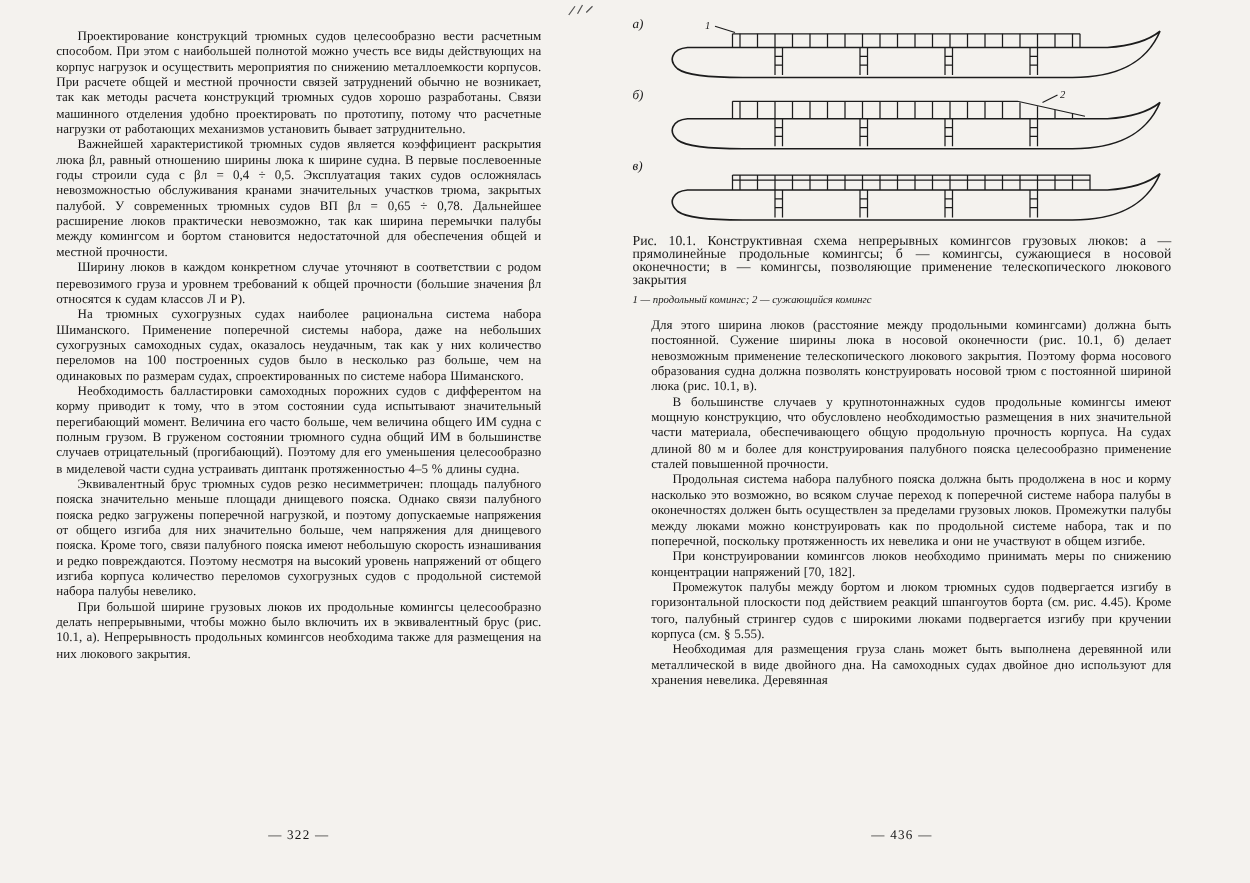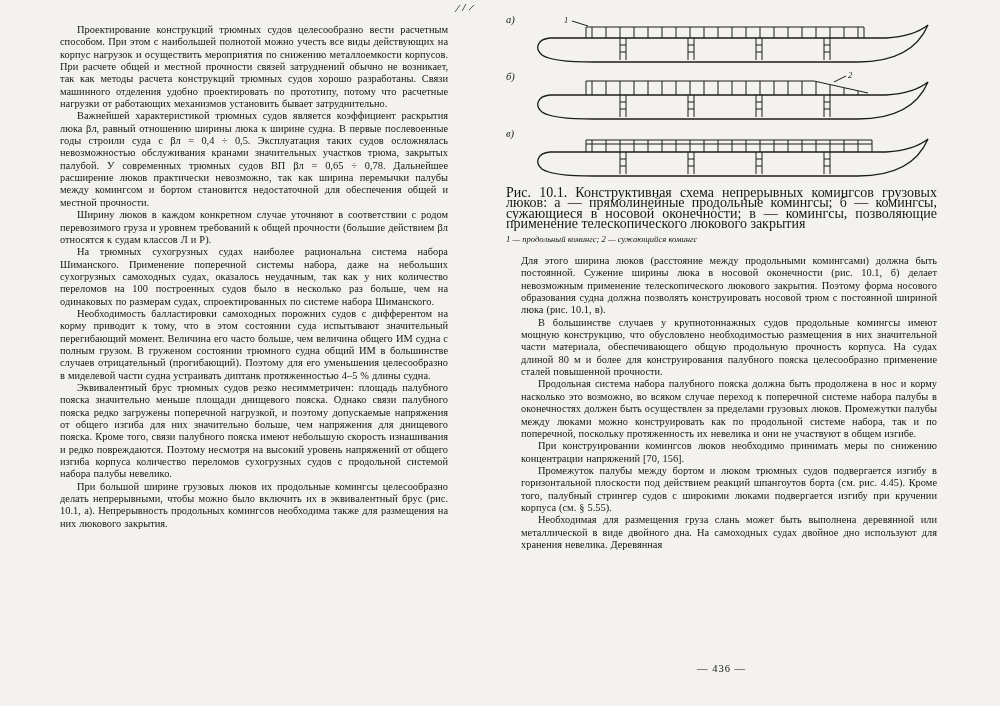--- a/index.html
+++ b/index.html
@@ -11,7 +11,7 @@
   }
   .spread{position:absolute;inset:0;}
   .page-col{position:absolute;top:0;height:706px;}
-  .col-left{left:60px;width:388px;}
+  .col-left{left:45px;width:388px;}
   .col-right{left:506px;width:431px;}
   .text-block-left{position:absolute;top:24px;left:0;width:100%;}
   p.para{

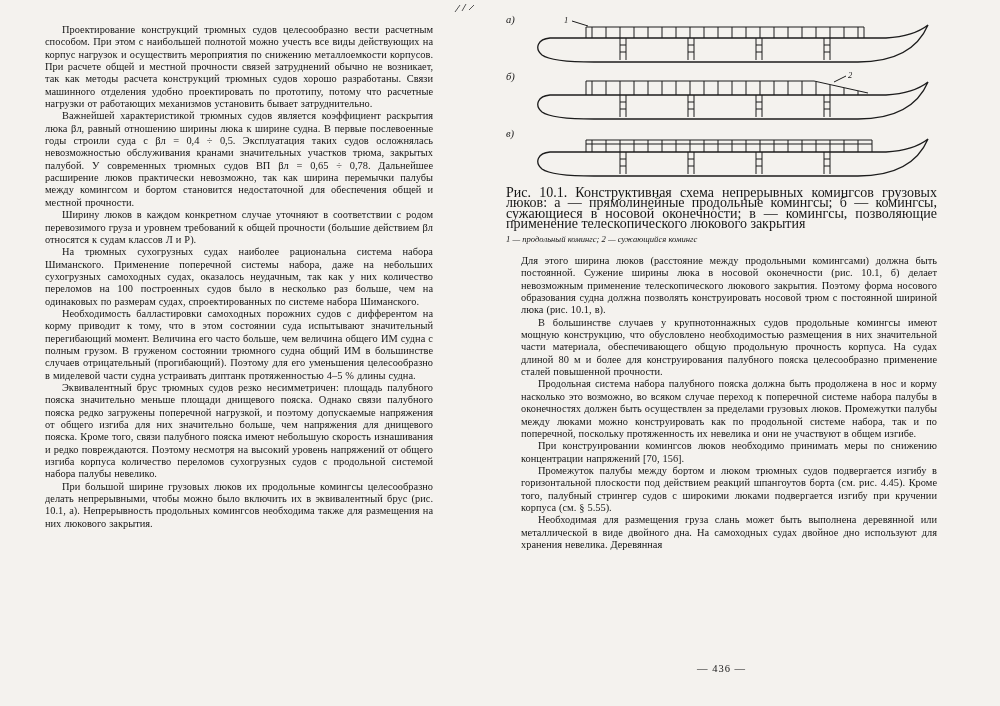--- a/index.html
+++ b/index.html
@@ -38,7 +38,7 @@
   svg.drawing text{font-family:"Liberation Serif",serif;font-style:italic;font-size:8.5px;fill:#1c1c1c;}
   .caption{
     margin:5px 0 0 0;
-    font-size:14px;line-height:10.4px;text-align:justify;
+    font-size:11px;line-height:10.4px;text-align:justify;
   }
   .legend{
     margin:4px 0 0 0;

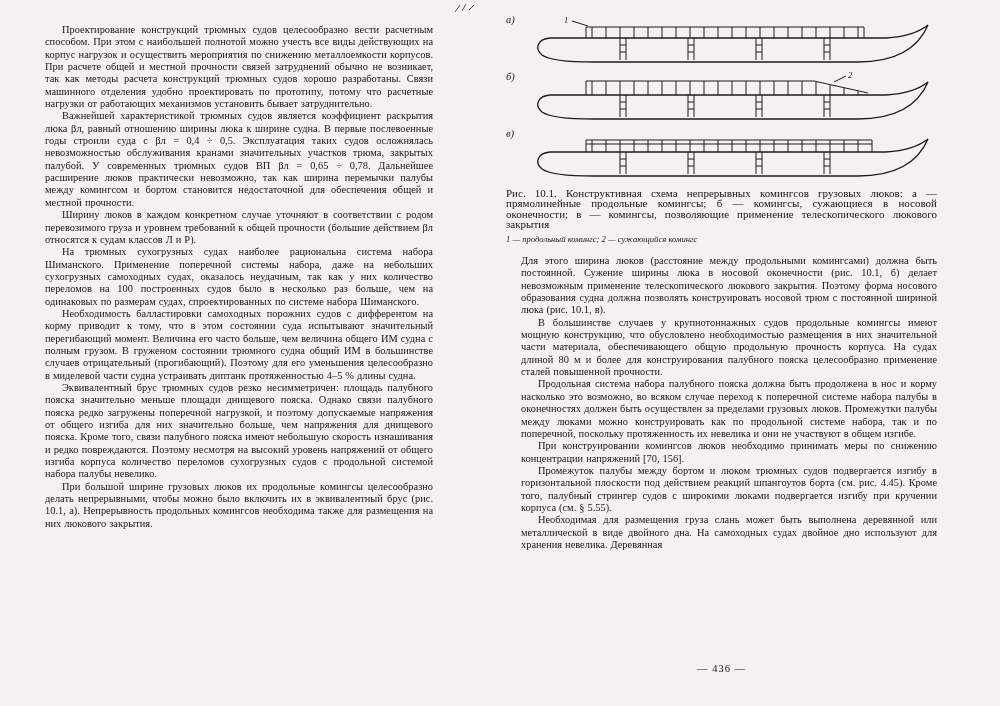--- a/index.html
+++ b/index.html
@@ -64,7 +64,7 @@
     <div class="text-block-left">
       <p class="para">Проектирование конструкций трюмных судов целесообразно вести расчетным способом. При этом с наибольшей полнотой можно учесть все виды действующих на корпус нагрузок и осуществить мероприятия по снижению металлоемкости корпусов. При расчете общей и местной прочности связей затруднений обычно не возникает, так как методы расчета конструкций трюмных судов хорошо разработаны. Связи машинного отделения удобно проектировать по прототипу, потому что расчетные нагрузки от работающих механизмов установить бывает затруднительно.</p>
       <p class="para">Важнейшей характеристикой трюмных судов является коэффициент раскрытия люка βл, равный отношению ширины люка к ширине судна. В первые послевоенные годы строили суда с βл = 0,4 ÷ 0,5. Эксплуатация таких судов осложнялась невозможностью обслуживания кранами значительных участков трюма, закрытых палубой. У современных трюмных судов ВП βл = 0,65 ÷ 0,78. Дальнейшее расширение люков практически невозможно, так как ширина перемычки палубы между комингсом и бортом становится недостаточной для обеспечения общей и местной прочности.</p>
-      <p class="para">Ширину люков в каждом конкретном случае уточняют в соответствии с родом перевозимого груза и уровнем требований к общей прочности (большие действием βл относятся к судам классов Л и Р).</p>
+      <p class="para">Ширину люков в каждом конкретном случае уточняют в соответствии с родом перевозимого груза и уровнем требований к общей прочности (большие значения βл относятся к судам классов Л и Р).</p>
       <p class="para">На трюмных сухогрузных судах наиболее рациональна система набора Шиманского. Применение поперечной системы набора, даже на небольших сухогрузных самоходных судах, оказалось неудачным, так как у них количество переломов на 100 построенных судов было в несколько раз больше, чем на одинаковых по размерам судах, спроектированных по системе набора Шиманского.</p>
       <p class="para">Необходимость балластировки самоходных порожних судов с дифферентом на корму приводит к тому, что в этом состоянии суда испытывают значительный перегибающий момент. Величина его часто больше, чем величина общего ИМ судна с полным грузом. В груженом состоянии трюмного судна общий ИМ в большинстве случаев отрицательный (прогибающий). Поэтому для его уменьшения целесообразно в миделевой части судна устраивать диптанк протяженностью 4–5 % длины судна.</p>
       <p class="para">Эквивалентный брус трюмных судов резко несимметричен: площадь палубного пояска значительно меньше площади днищевого пояска. Однако связи палубного пояска редко загружены поперечной нагрузкой, и поэтому допускаемые напряжения от общего изгиба для них значительно больше, чем напряжения для днищевого пояска. Кроме того, связи палубного пояска имеют небольшую скорость изнашивания и редко повреждаются. Поэтому несмотря на высокий уровень напряжений от общего изгиба корпуса количество переломов сухогрузных судов с продольной системой набора палубы невелико.</p>

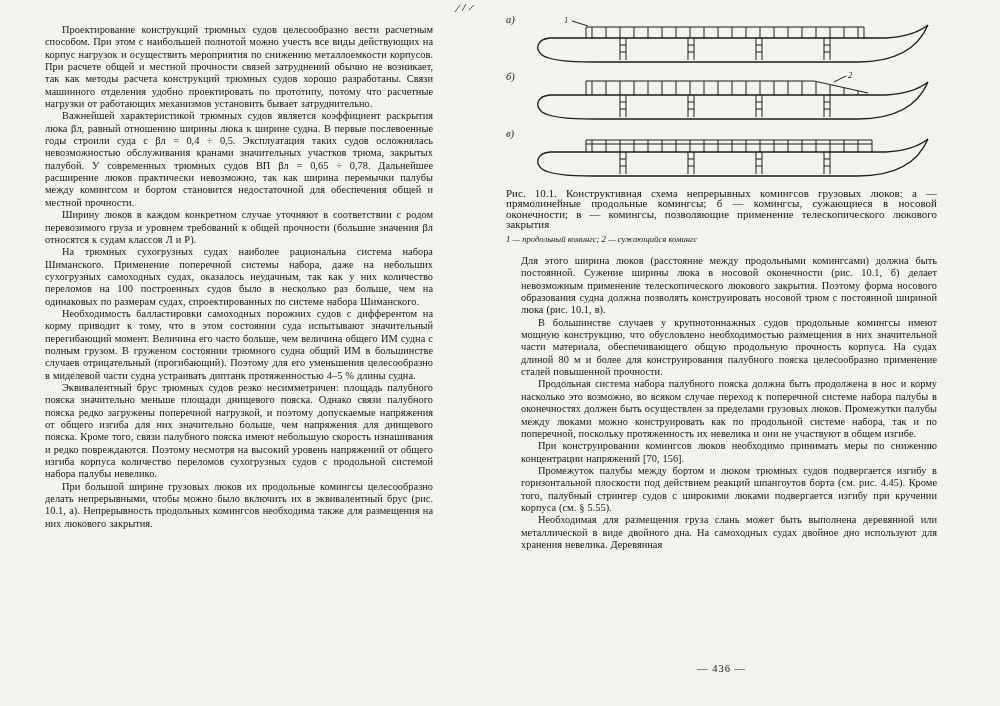--- a/index.html
+++ b/index.html
@@ -117,7 +117,7 @@
         <p class="para no-indent">Для этого ширина люков (расстояние между продольными комингсами) должна быть постоянной. Сужение ширины люка в носовой оконечности (рис. 10.1, б) делает невозможным применение телескопического люкового закрытия. Поэтому форма носового образования судна должна позволять конструировать носовой трюм с постоянной шириной люка (рис. 10.1, в).</p>
         <p class="para">В большинстве случаев у крупнотоннажных судов продольные комингсы имеют мощную конструкцию, что обусловлено необходимостью размещения в них значительной части материала, обеспечивающего общую продольную прочность корпуса. На судах длиной 80 м и более для конструирования палубного пояска целесообразно применение сталей повышенной прочности.</p>
         <p class="para">Продольная система набора палубного пояска должна быть продолжена в нос и корму насколько это возможно, во всяком случае переход к поперечной системе набора палубы в оконечностях должен быть осуществлен за пределами грузовых люков. Промежутки палубы между люками можно конструировать как по продольной системе набора, так и по поперечной, поскольку протяженность их невелика и они не участвуют в общем изгибе.</p>
-        <p class="para">При конструировании комингсов люков необходимо принимать меры по снижению концентрации напряжений [70, 156].</p>
+        <p class="para">При конструировании комингсов люков необходимо принимать меры по снижению концентрации напряжений [70, 182].</p>
         <p class="para">Промежуток палубы между бортом и люком трюмных судов подвергается изгибу в горизонтальной плоскости под действием реакций шпангоутов борта (см. рис. 4.45). Кроме того, палубный стрингер судов с широкими люками подвергается изгибу при кручении корпуса (см. § 5.55).</p>
         <p class="para">Необходимая для размещения груза слань может быть выполнена деревянной или металлической в виде двойного дна. На самоходных судах двойное дно используют для хранения невелика. Деревянная</p>
       </div>

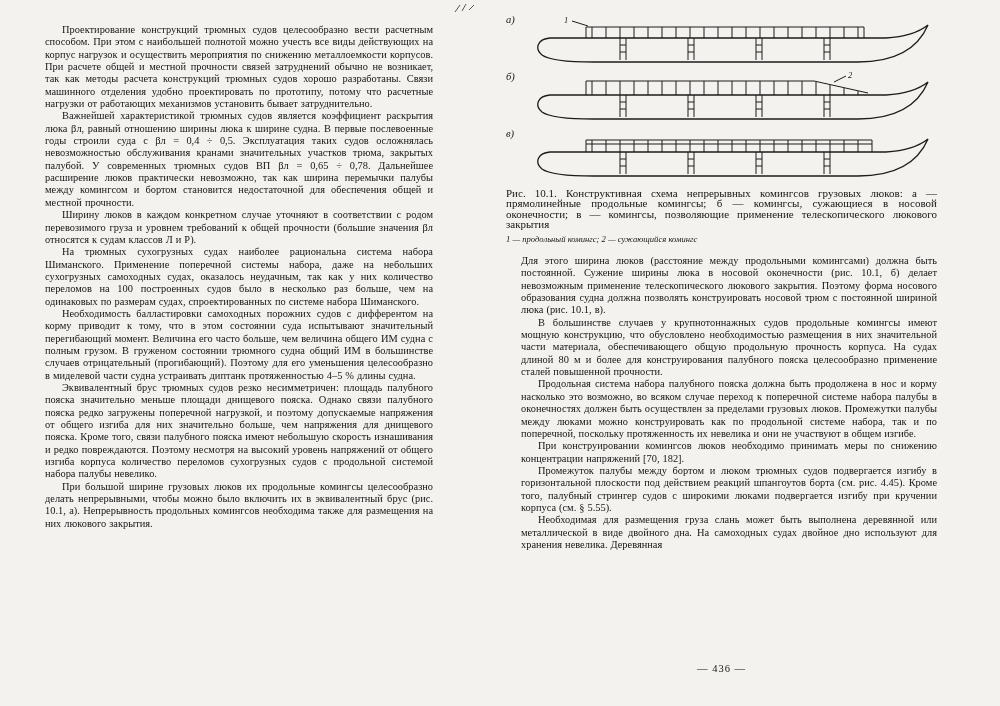--- a/index.html
+++ b/index.html
@@ -70,6 +70,7 @@
       <p class="para">Эквивалентный брус трюмных судов резко несимметричен: площадь палубного пояска значительно меньше площади днищевого пояска. Однако связи палубного пояска редко загружены поперечной нагрузкой, и поэтому допускаемые напряжения от общего изгиба для них значительно больше, чем напряжения для днищевого пояска. Кроме того, связи палубного пояска имеют небольшую скорость изнашивания и редко повреждаются. Поэтому несмотря на высокий уровень напряжений от общего изгиба корпуса количество переломов сухогрузных судов с продольной системой набора палубы невелико.</p>
       <p class="para">При большой ширине грузовых люков их продольные комингсы целесообразно делать непрерывными, чтобы можно было включить их в эквивалентный брус (рис. 10.1, а). Непрерывность продольных комингсов необходима также для размещения на них люкового закрытия.</p>
     </div>
+    <div class="pageno">— 322 —</div>
   </div>
 
   <div class="page-col col-right">

